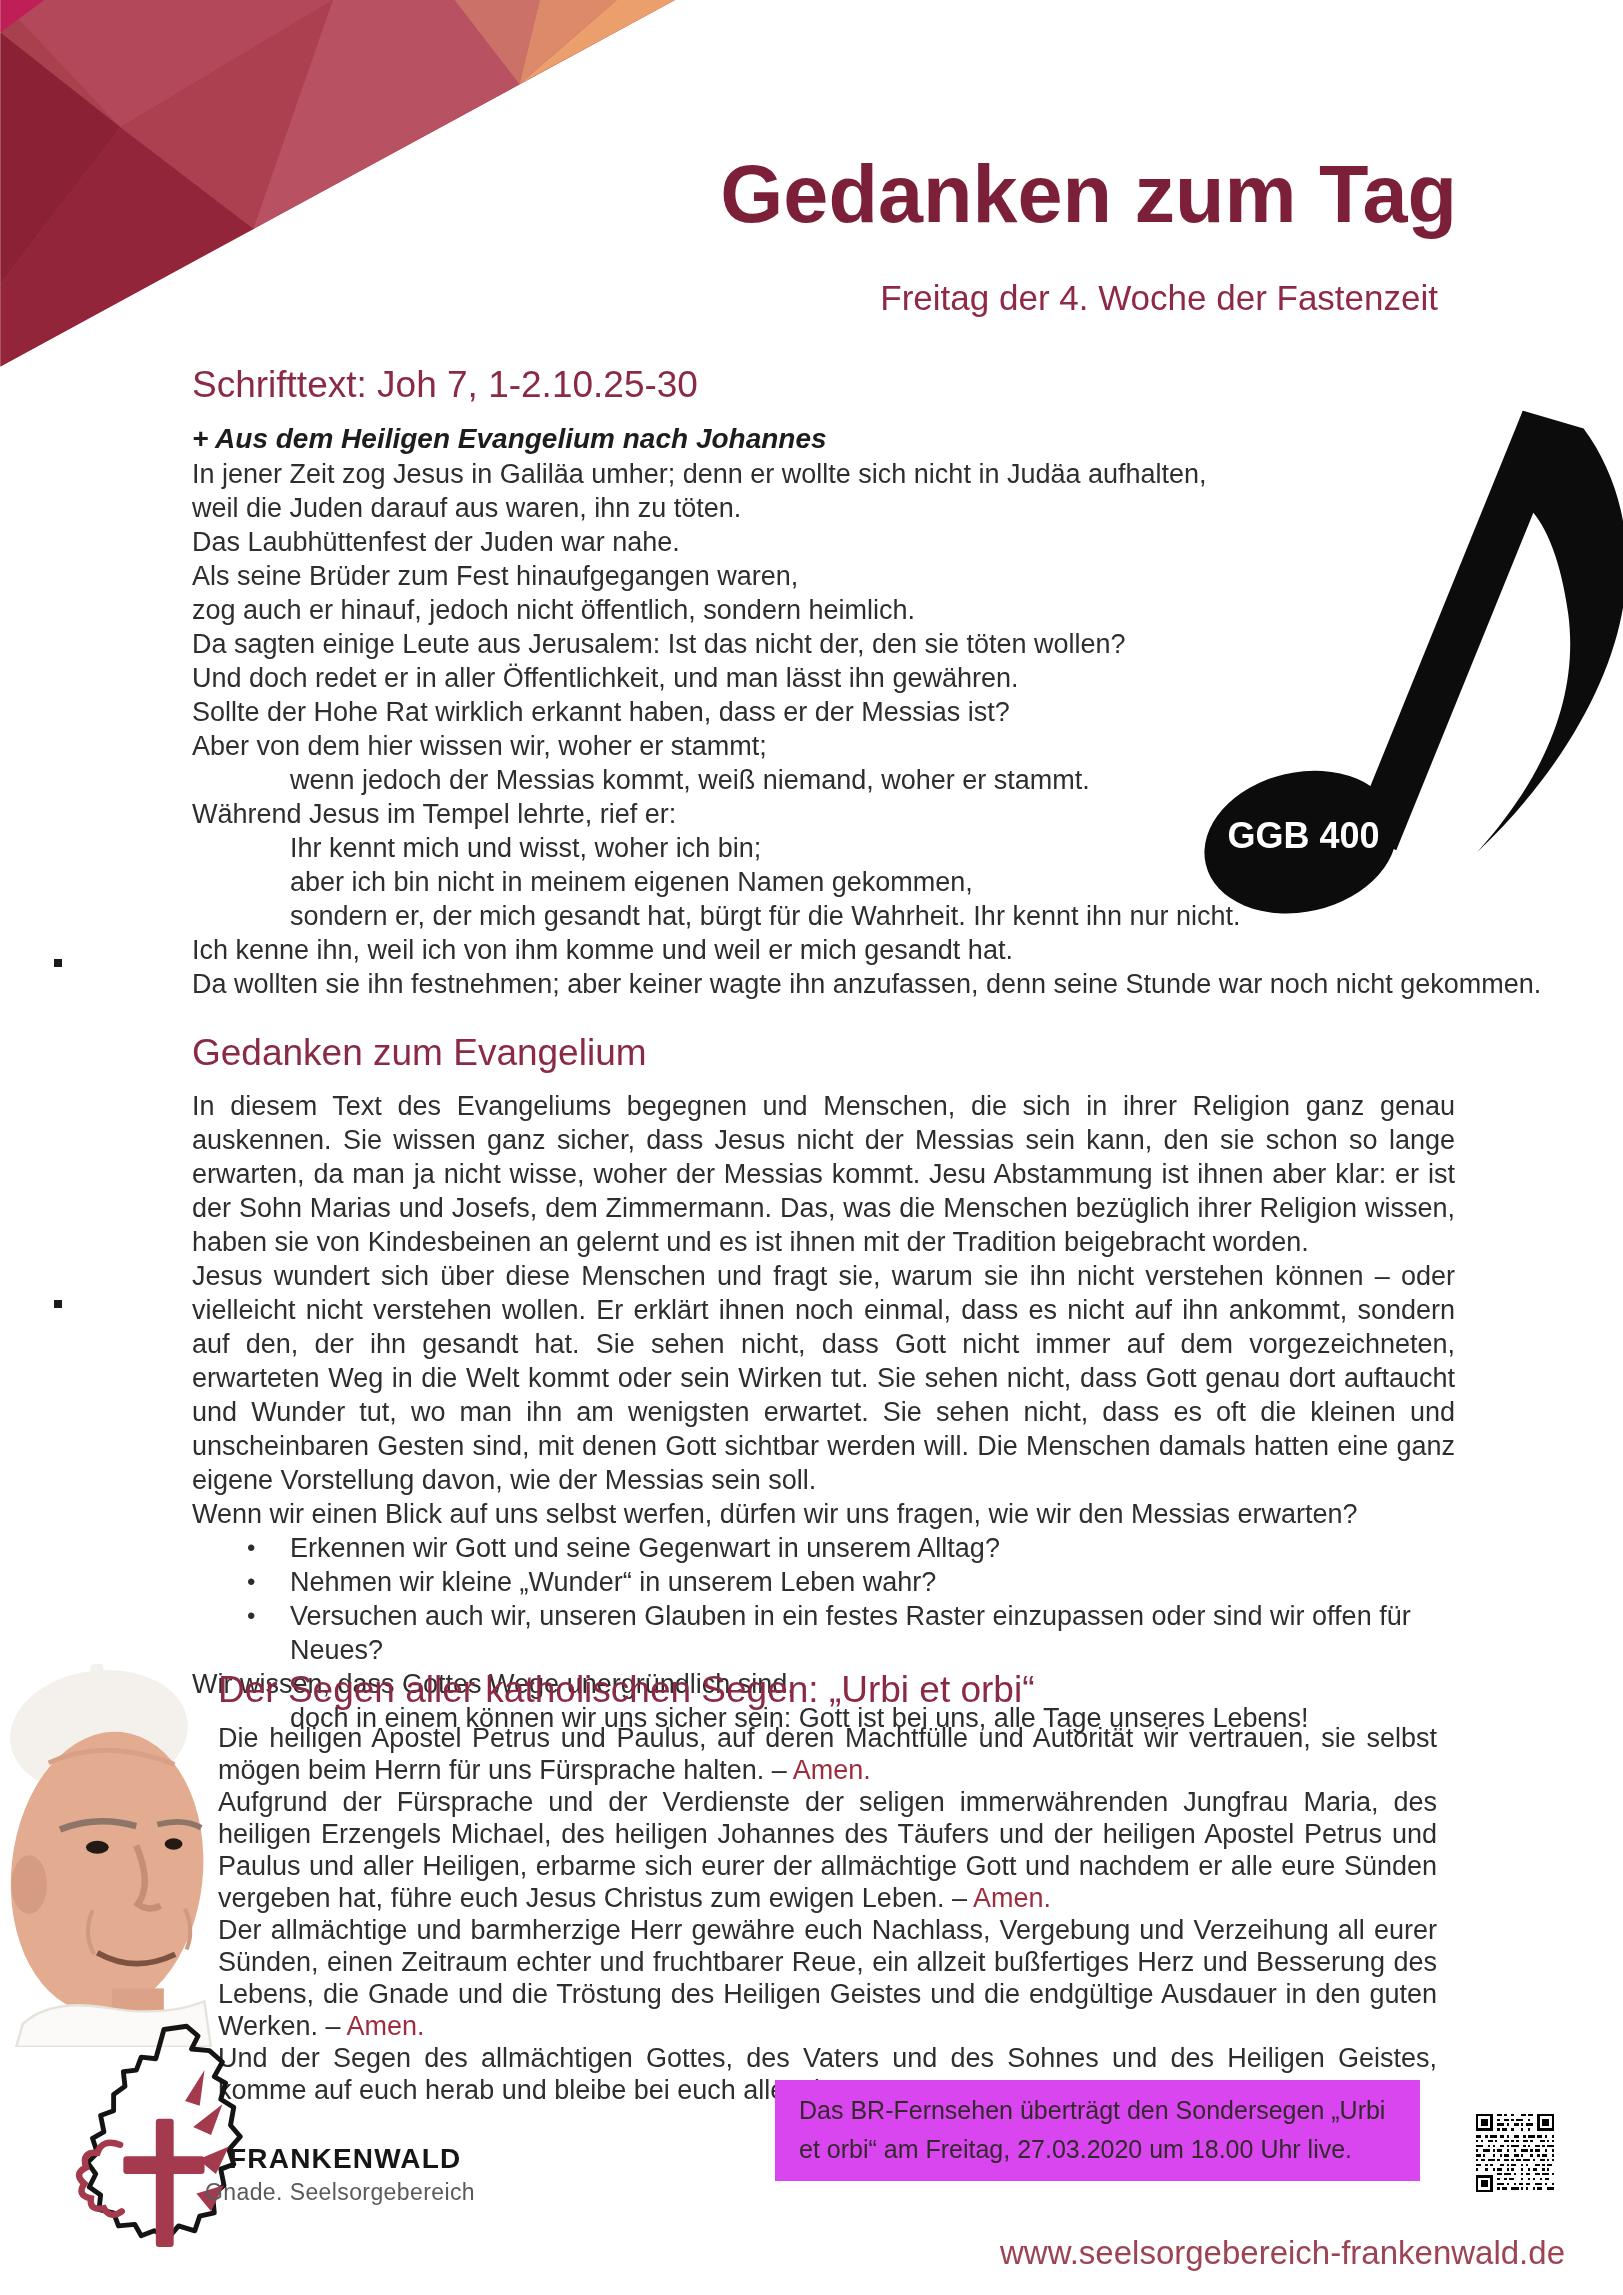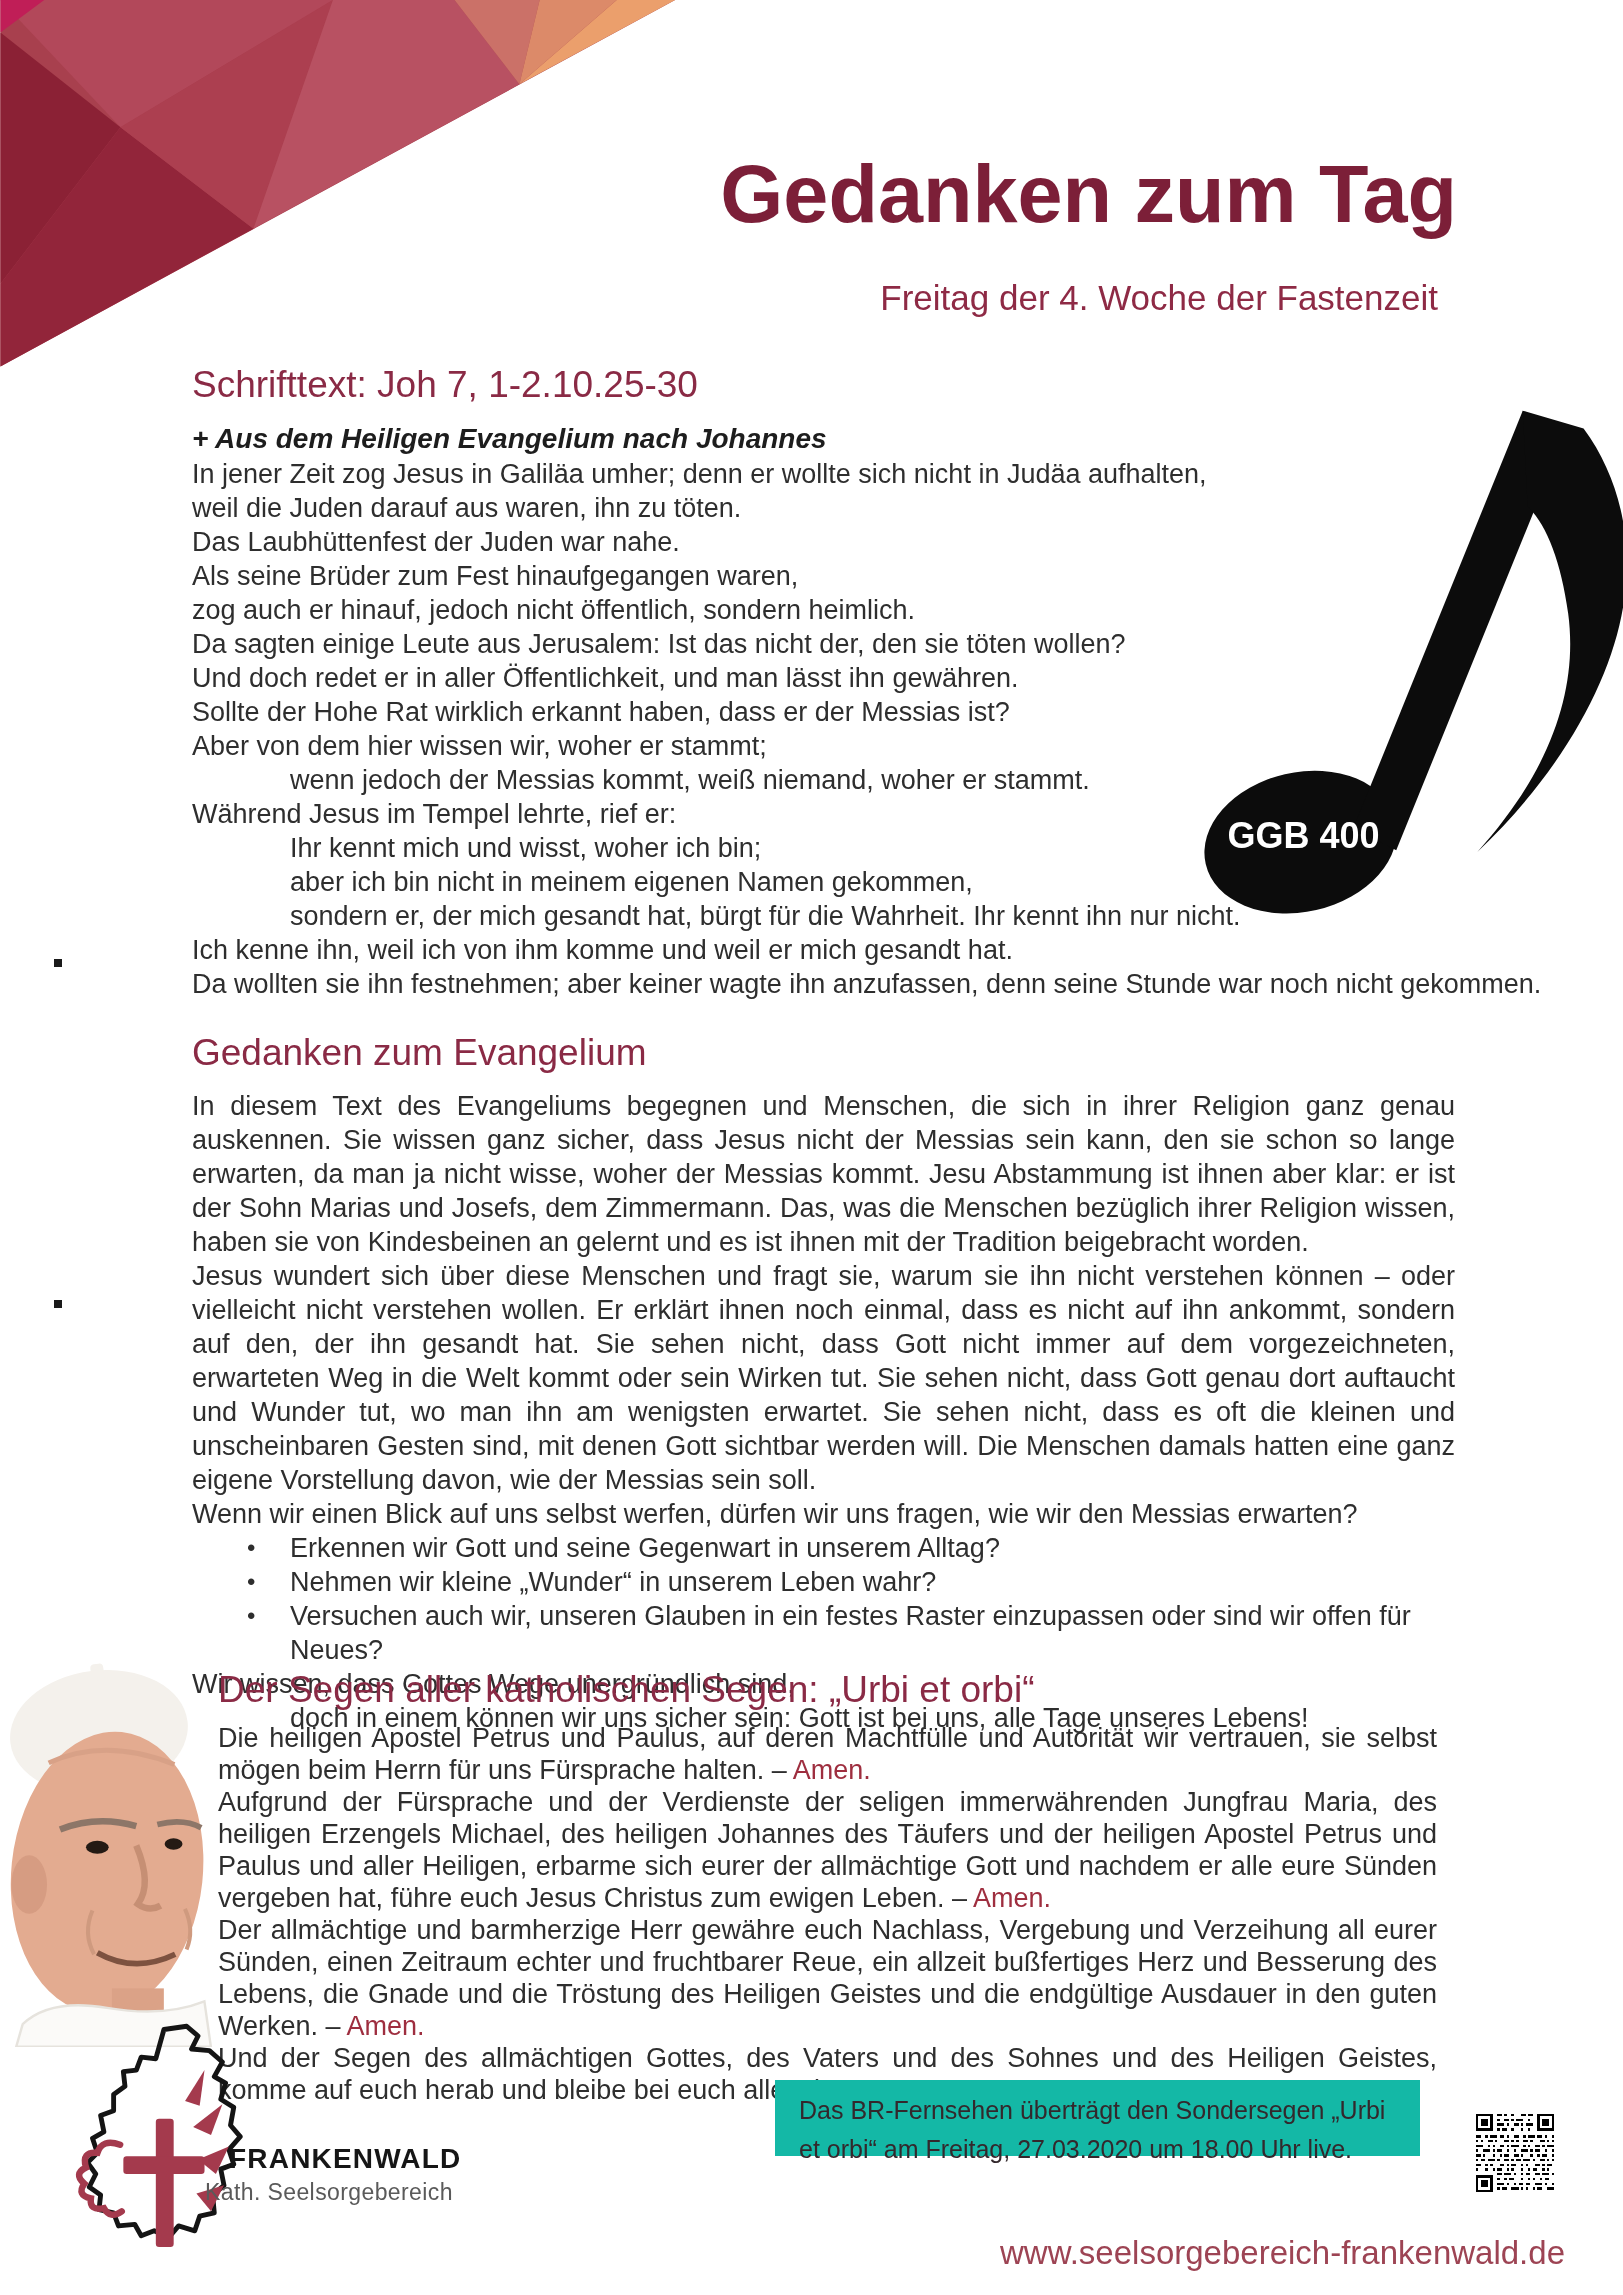--- a/index.html
+++ b/index.html
@@ -64,7 +64,7 @@
   .logo-title { left:205px; top:2143px; font-size:28px; font-weight:600; letter-spacing:1.2px; color:#161616; white-space:nowrap;margin-left:24px; }
   .logo-subtitle { left:205px; top:2179px; font-size:23px; color:#5a5a5a; letter-spacing:0.4px; white-space:nowrap; }
   .tv-banner {
-    left:775px; top:2080px; width:645px; height:76px; background:#14b8a6;
+    left:775px; top:2080px; width:645px; height:101px; background:#d946ef;
     color:#33282c; font-size:25px; line-height:39px; padding:11.4px 24px 0 24px;
     box-sizing:border-box;
   }

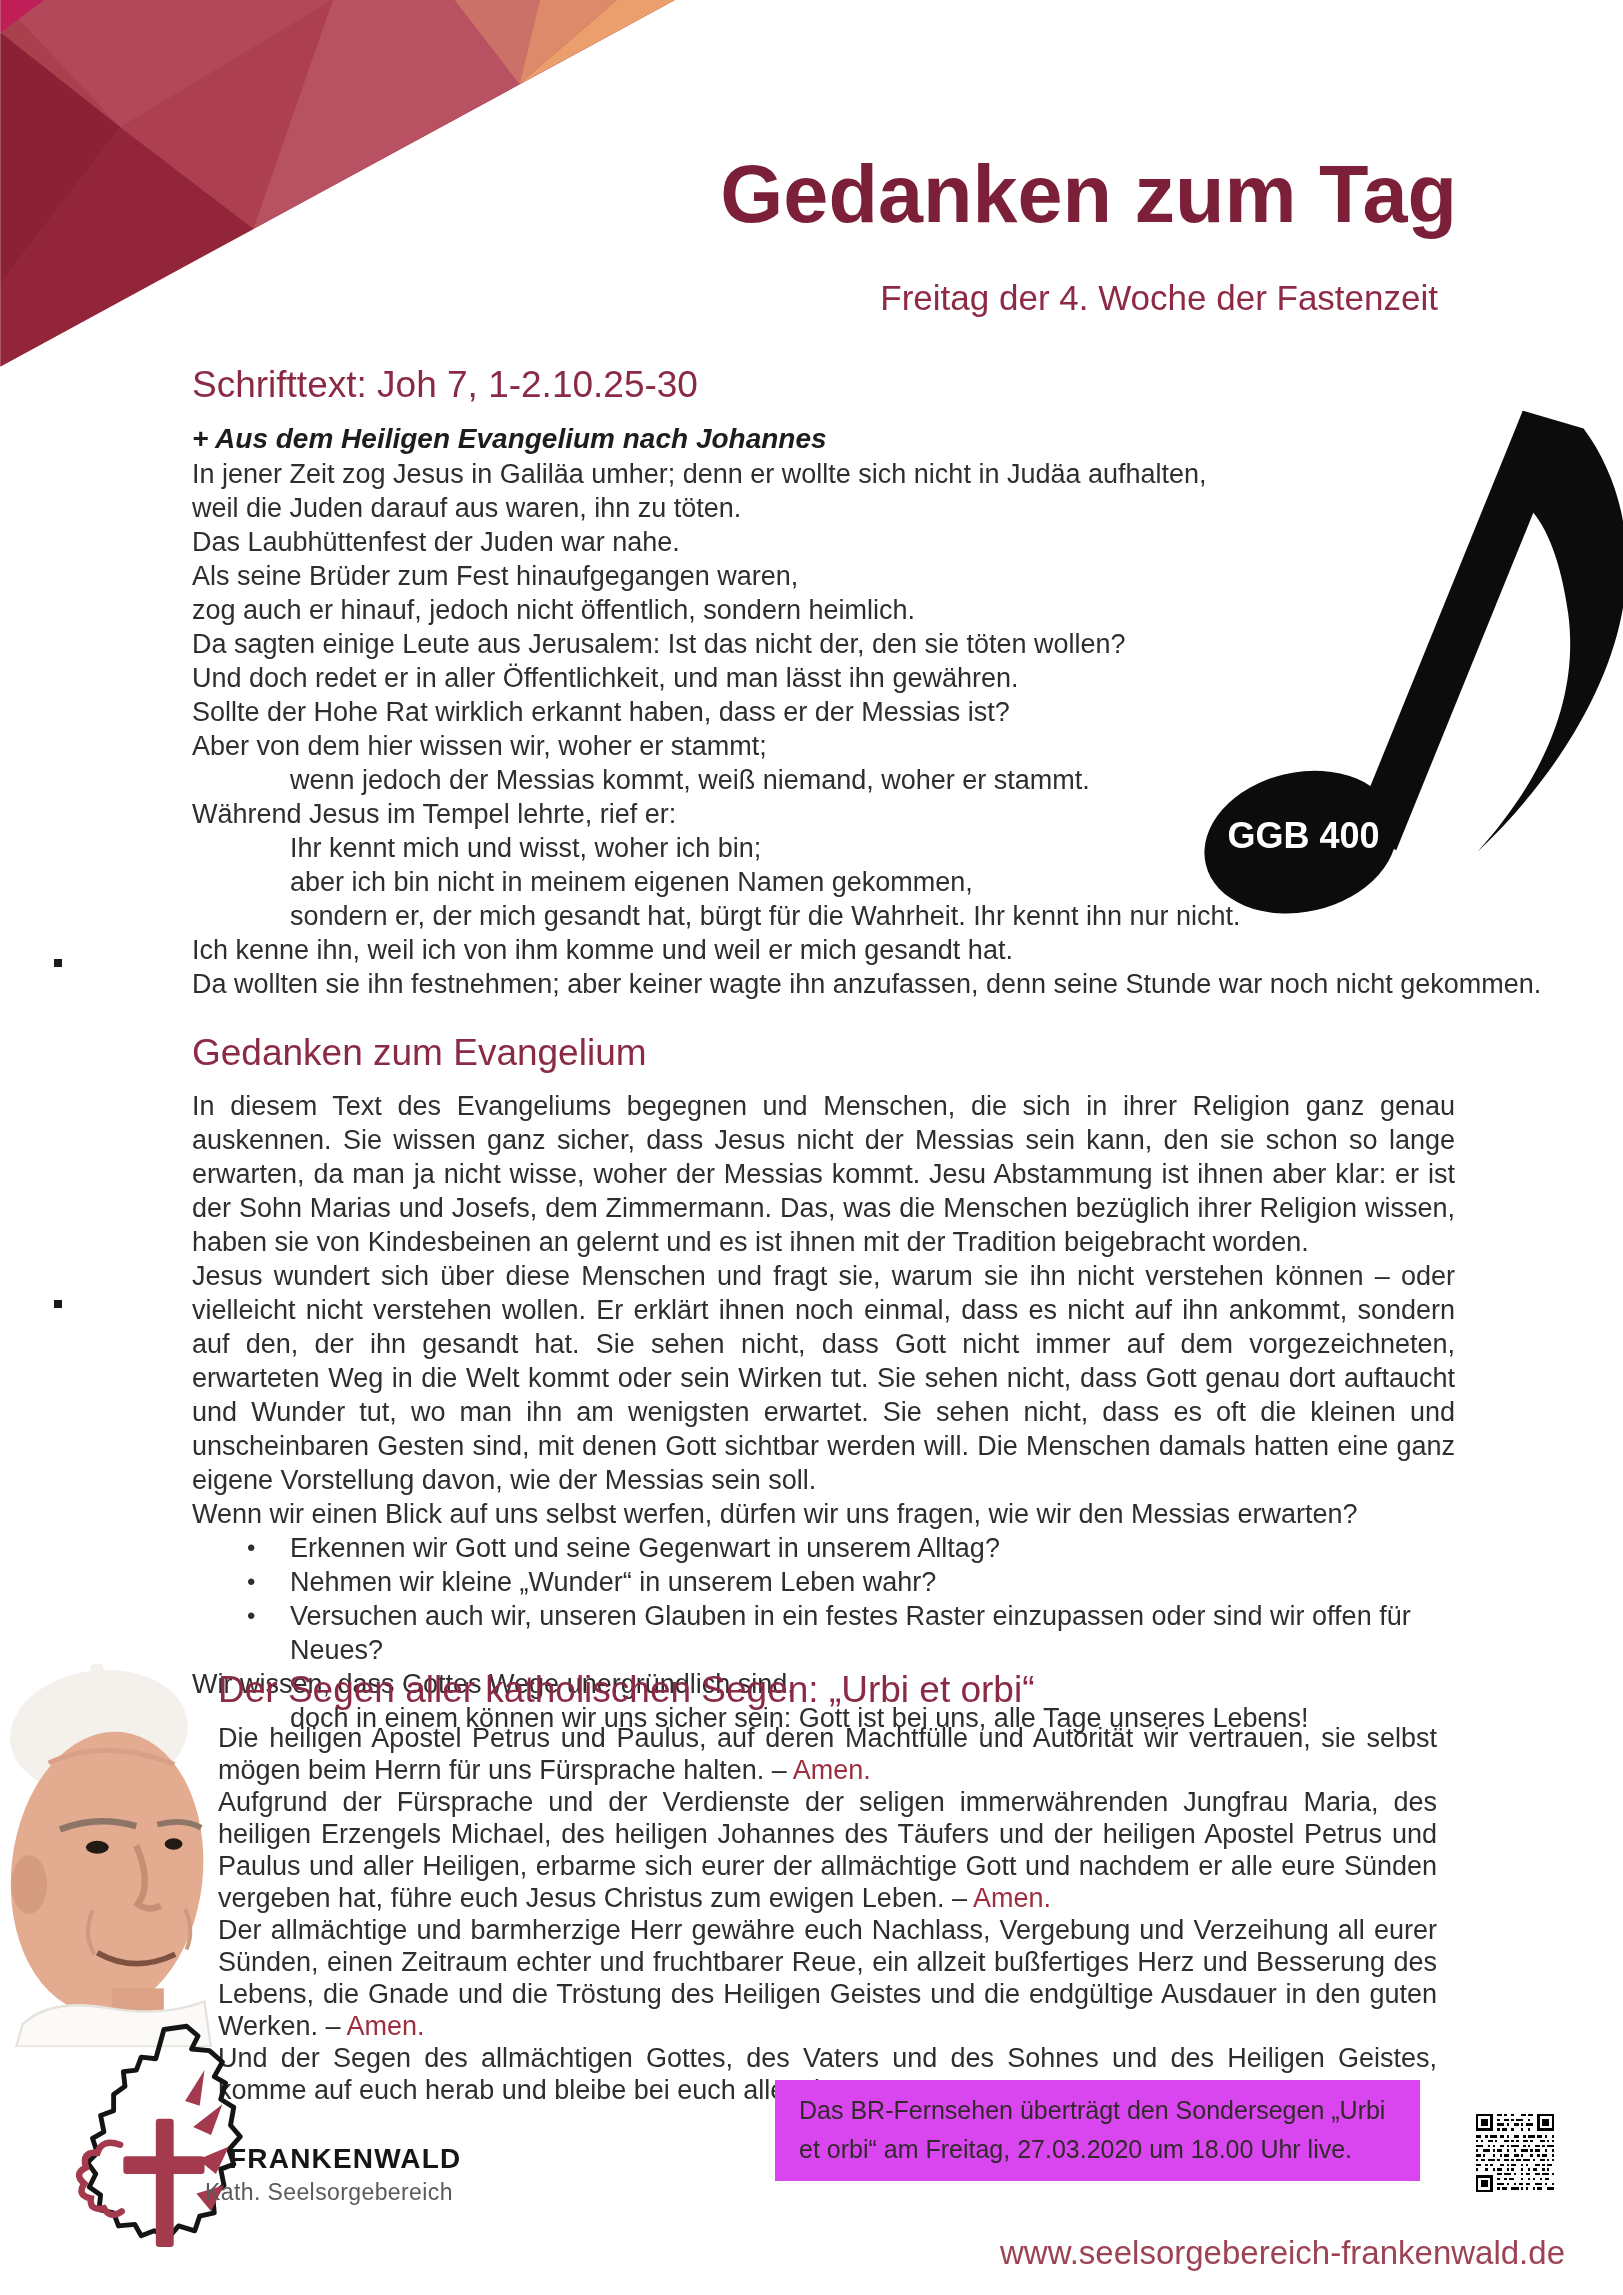--- a/index.html
+++ b/index.html
@@ -193,7 +193,7 @@
     <path d="M 96,150 q -22,-8 -28,10 q -20,-2 -14,18 q -16,8 -2,20 q -10,14 8,18 q -2,16 16,12 q 8,14 22,4" fill="none" stroke="#a43a4d" stroke-width="8" stroke-linecap="round"></path>
   </svg>
   <div class="abs logo-title">FRANKENWALD</div>
-  <div class="abs logo-subtitle">Kath. Seelsorgebereich</div>
+  <div class="abs logo-subtitle">Gnade. Seelsorgebereich</div>
 
   <div class="abs tv-banner">Das BR-Fernsehen überträgt den Sondersegen „Urbi et orbi“ am Freitag, 27.03.2020 um 18.00 Uhr live.</div>
 

